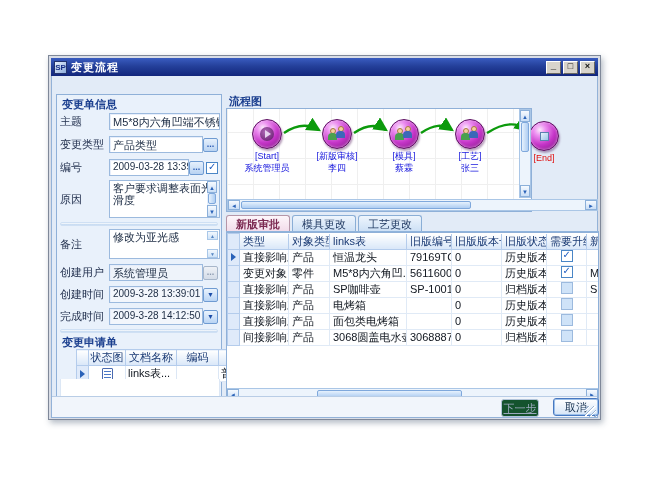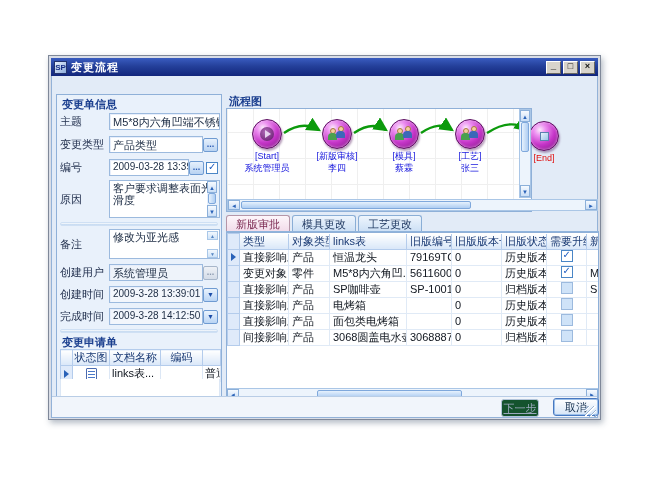--- a/index.html
+++ b/index.html
@@ -94,7 +94,7 @@
   .tabbar { position:absolute; left:174px; top:139px; width:373px; height:17px; display:flex; gap:2px; border-bottom:1px solid #90b4dc; }
   .tab { padding:1px 9px 0; border:1px solid #8aaed6; border-bottom:none; border-radius:3px 3px 0 0;
     background:linear-gradient(180deg,#eef5fd,#cde0f5); color:#1c355e; white-space:nowrap; }
-  .tab.active { background:linear-gradient(180deg,#fdf6fa,#f2dcea); border-color:#b596a8; color:#7c2a52; font-weight:normal; }
+  .tab.active { background:linear-gradient(180deg,#fdf6fa,#f2dcea); border-color:#b596a8; color:#7c2a52; font-weight:bold; }
 
   .table-wrap { position:absolute; left:174px; top:156px; width:373px; height:169px; background:#ffffff; border:1px solid #8fb0d8; overflow:hidden; }
   .main-table { border-collapse:collapse; table-layout:fixed; width:520px; }

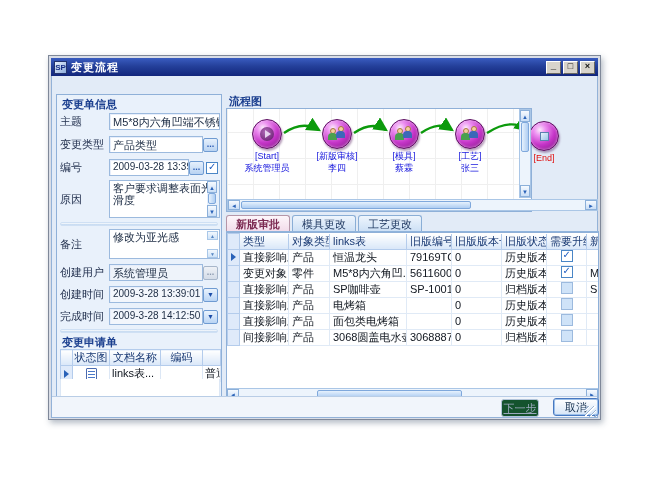--- a/index.html
+++ b/index.html
@@ -60,7 +60,7 @@
   .spin-btn { height:9px; background:linear-gradient(180deg,#f2f8fe,#cfe3f8); border:1px solid #a9c7e8; color:#5585c2; font-size:5px; line-height:8px; text-align:center; }
 
   
-  .mini-table { position:absolute; left:3px; width:160px; border-collapse:collapse; table-layout:fixed; background:#fff; }
+  .mini-table { position:absolute; left:19px; width:160px; border-collapse:collapse; table-layout:fixed; background:#fff; }
   .mini-table th { background:linear-gradient(180deg,#ffffff,#d9e7f8); border:1px solid #b4ccec; font-weight:normal; color:#1a3a74; height:15px; overflow:hidden; white-space:nowrap; }
   .mini-table td { border:1px solid #dce7f5; height:15px; overflow:hidden; white-space:nowrap; padding:0 2px; background:#fff; color:#10161f; }
   .row-marker { width:0; height:0; border-top:4px solid transparent; border-bottom:4px solid transparent; border-left:5px solid #2a62b8; margin:0 auto; }

